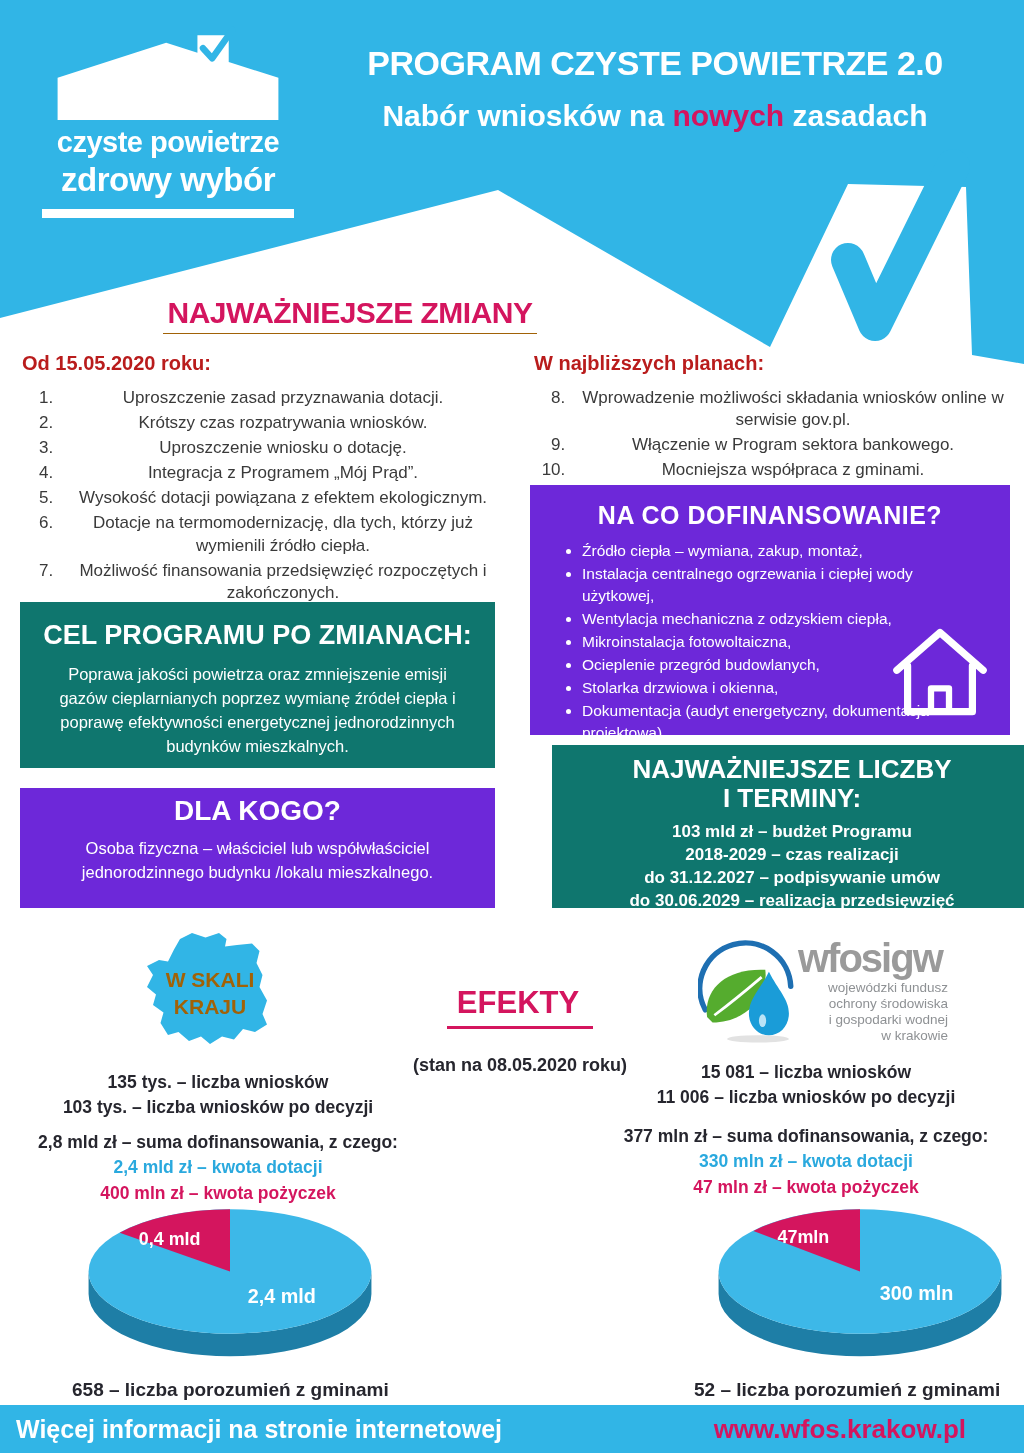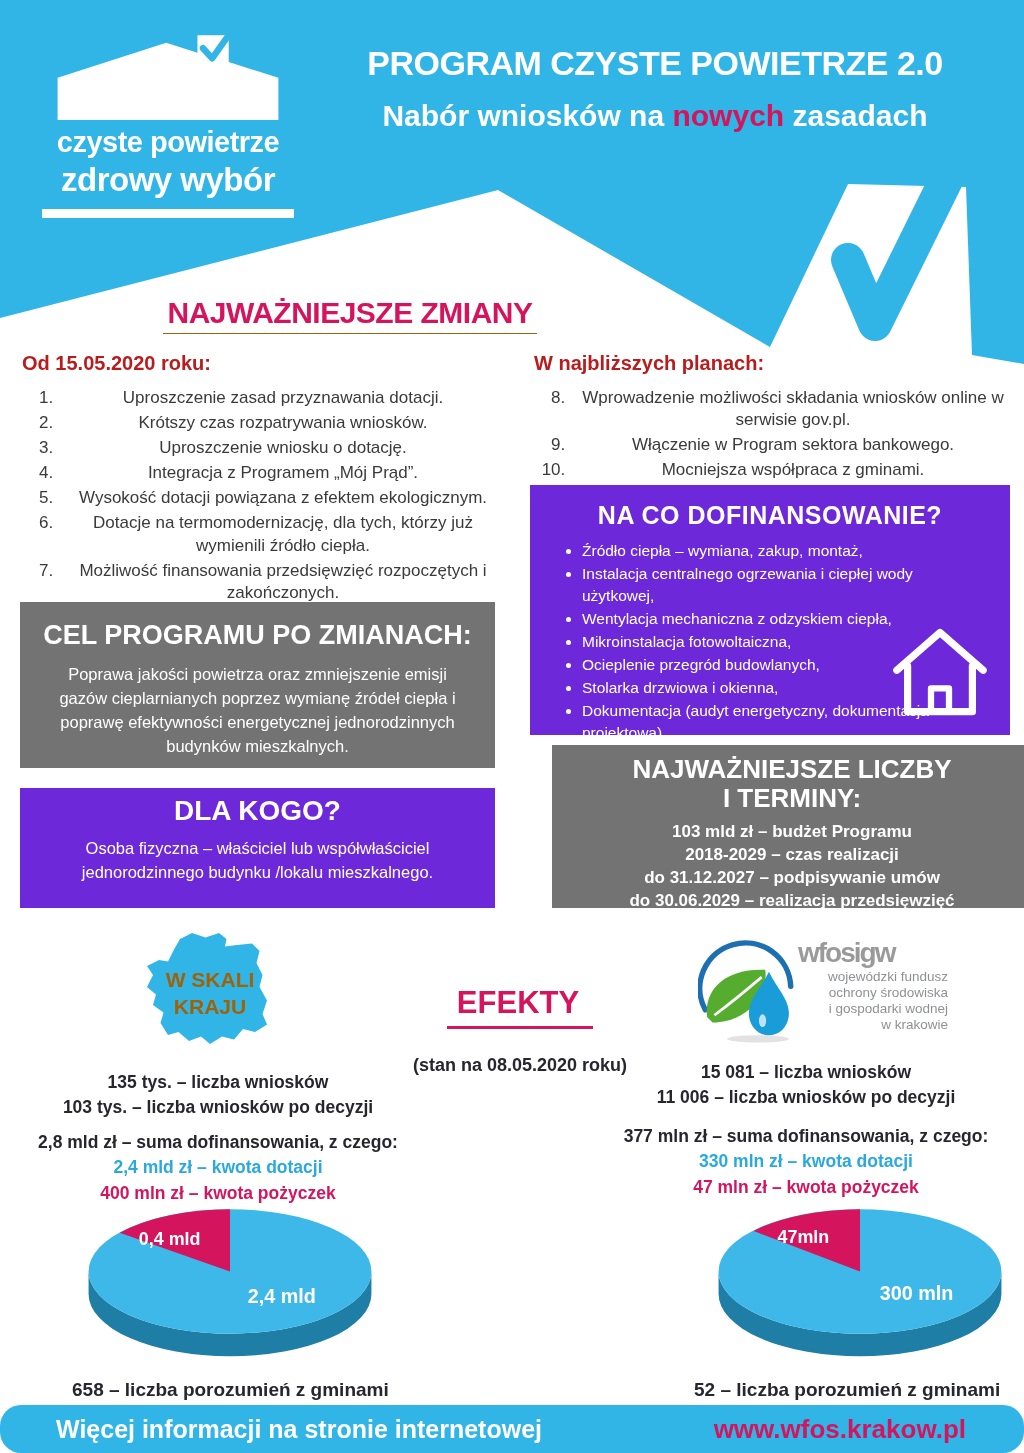--- a/index.html
+++ b/index.html
@@ -33,7 +33,7 @@
   .box{position:absolute;color:#fff;}
   .box h2{margin:0;text-align:center;font-weight:bold;}
   .box-pink{background:#6d28d9;}
-  .box-blue{background:#737373;}
+  .box-blue{background:#0f766e;}
   .funding-box{left:530px;top:485px;width:480px;height:250px;padding:16px 22px;box-sizing:border-box;}
   .funding-box h2{font-size:25px;letter-spacing:0.5px;}
   .funding-box ul{margin:10px 0 0 0;padding-left:30px;font-size:15.5px;line-height:1.42;}

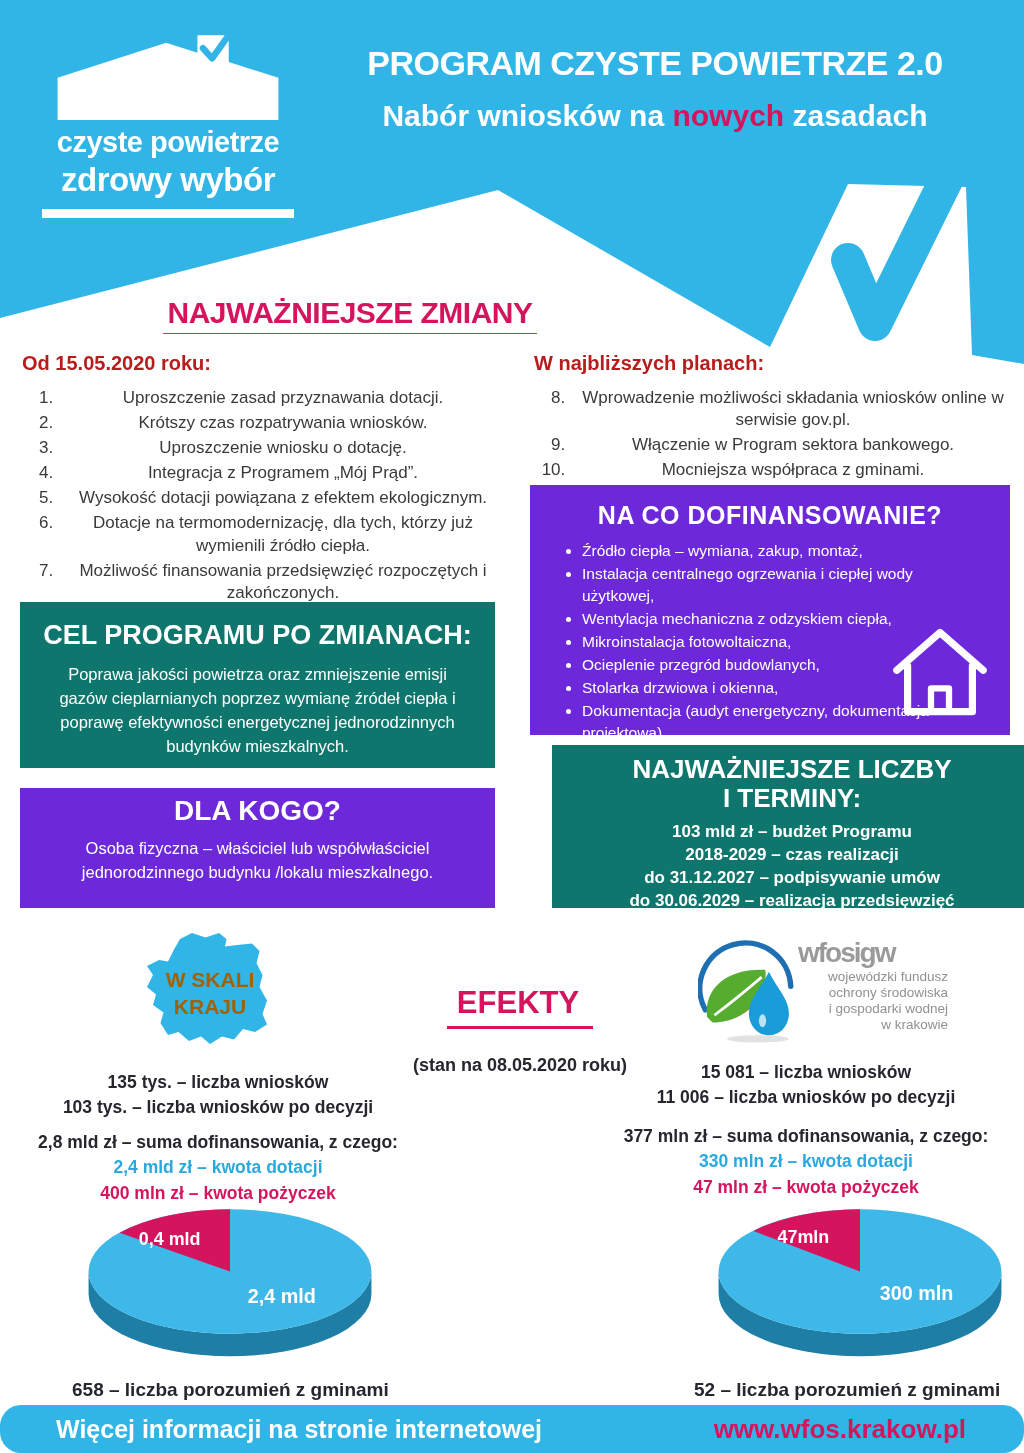--- a/index.html
+++ b/index.html
@@ -59,7 +59,7 @@
   .efekty-status{margin:26px 0 0 0;color:#26262e;font-size:18px;font-weight:bold;}
   .wfos-block{position:absolute;left:698px;top:928px;width:250px;display:flex;}
   .wfos-text{flex:1;padding-top:12px;}
-  .wfos-name{font-size:28px;font-weight:bold;color:#9a9a9a;letter-spacing:-2px;line-height:0.9;}
+  .wfos-name{font-size:40px;font-weight:bold;color:#9a9a9a;letter-spacing:-2px;line-height:0.9;}
   .wfos-sub{margin-top:4px;text-align:right;color:#8e9194;font-size:13.5px;line-height:1.18;}
   .stats{position:absolute;text-align:center;color:#26262e;font-weight:bold;font-size:17.5px;line-height:1.45;}
   .stats-nat-top{left:0;top:1070px;width:436px;}

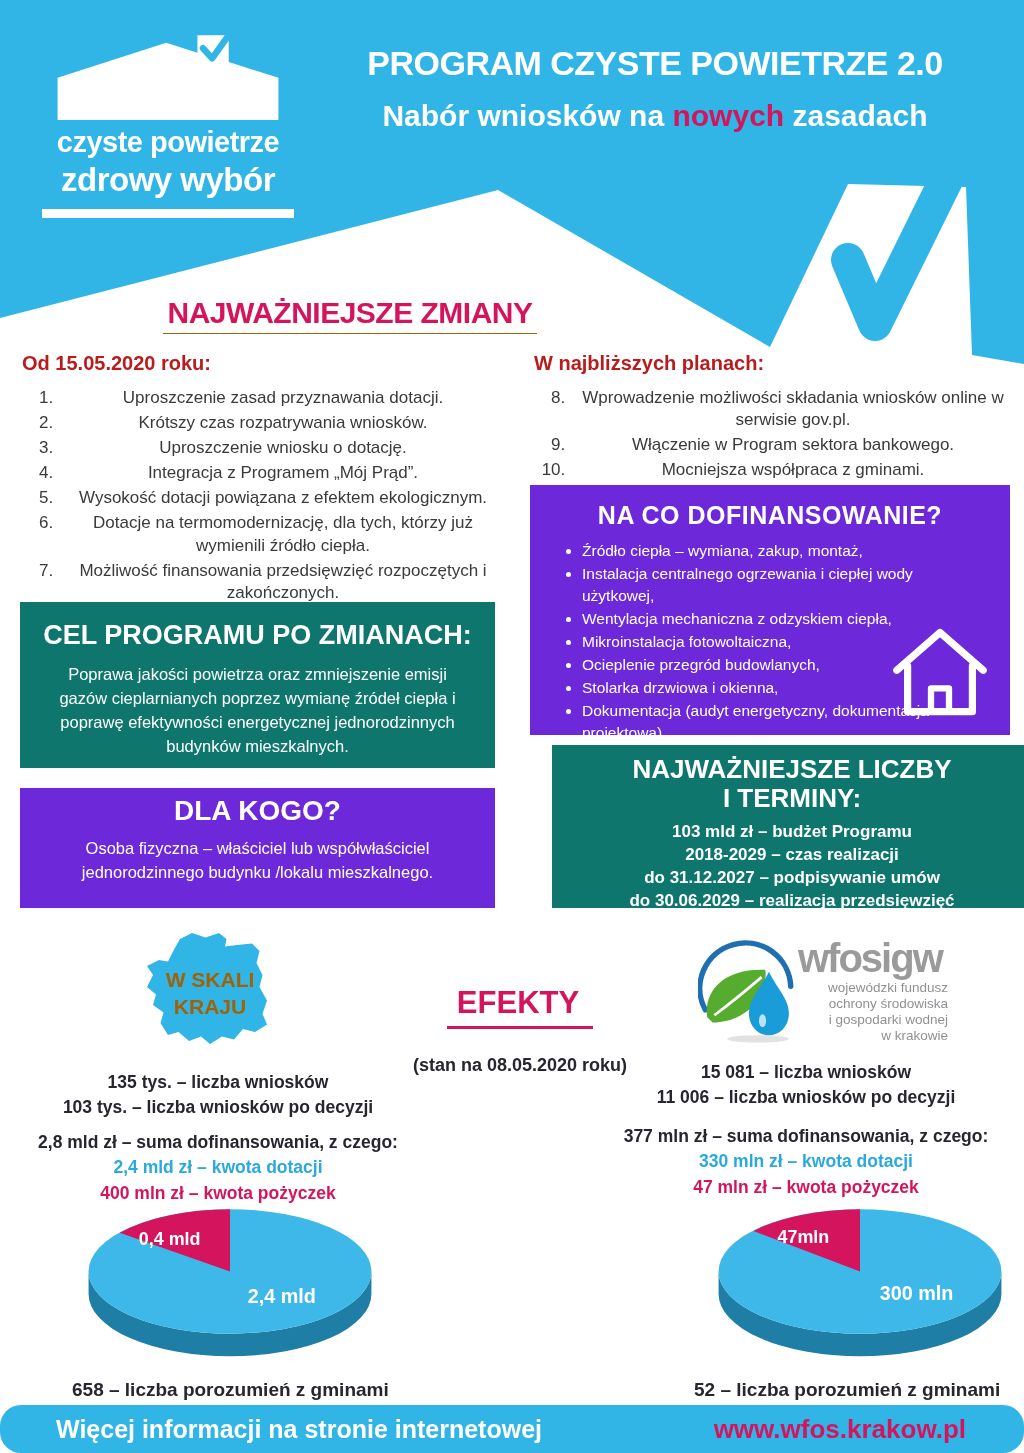--- a/index.html
+++ b/index.html
@@ -81,7 +81,7 @@
   
   .footer{position:absolute;left:0;top:1405px;width:1024px;height:48px;background:#31B5E6;
           display:flex;align-items:center;justify-content:space-between;
-          padding:0 58px 0 56px;box-sizing:border-box;border-radius:21px;}
+          padding:0 58px 0 16px;box-sizing:border-box;}
   .footer .info{color:#fff;font-size:25px;font-weight:bold;}
   .footer .url{color:#D4155E;font-size:26px;font-weight:bold;}
 </style>

